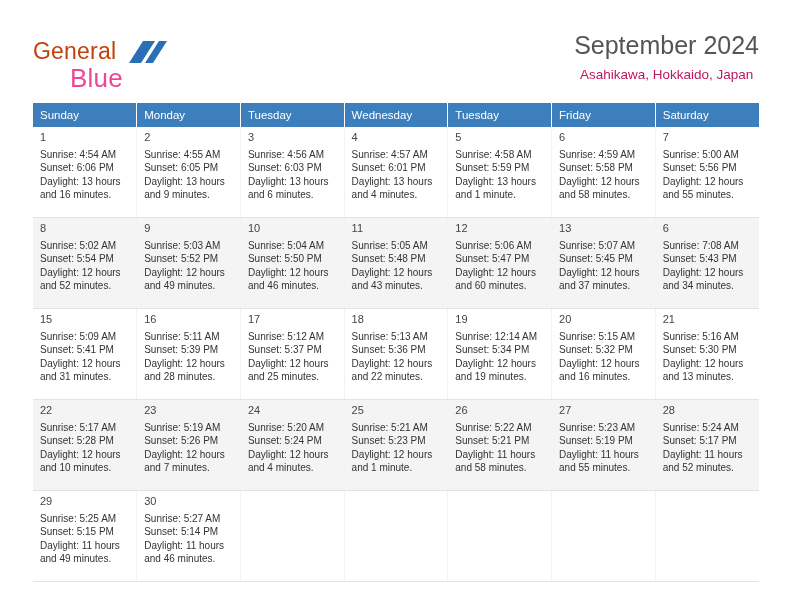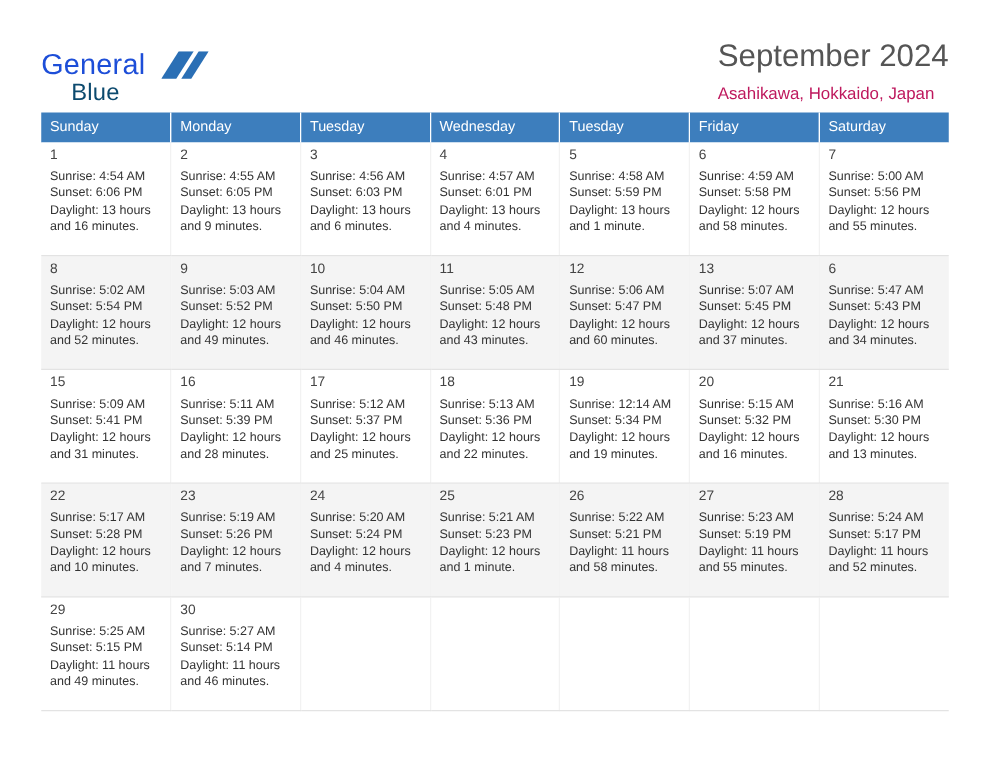--- a/index.html
+++ b/index.html
@@ -35,7 +35,7 @@
   }
   .logo-general {
     font-size: 23px;
-    color: #1d4ed8;
+    color: #c2410c;
     letter-spacing: 0.2px;
   }
   .logo-blue {

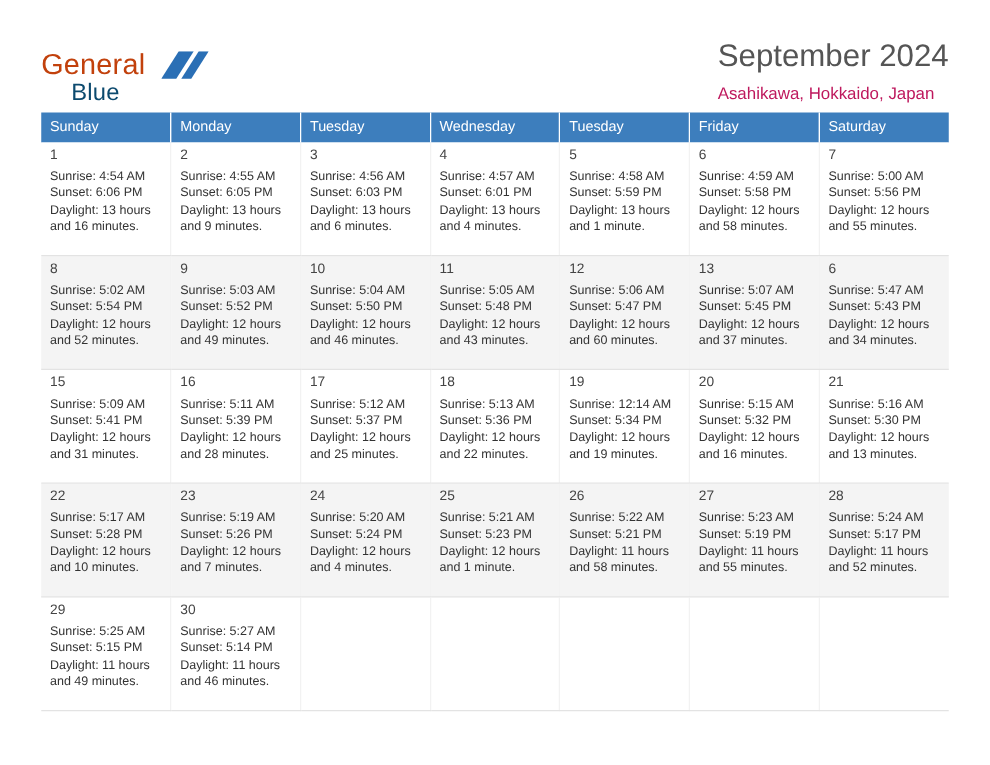--- a/index.html
+++ b/index.html
@@ -57,7 +57,7 @@
     position: absolute;
     right: 0;
     top: 0;
-    text-align: left;
+    text-align: center;
   }
   .cal-title {
     font-size: 25px;

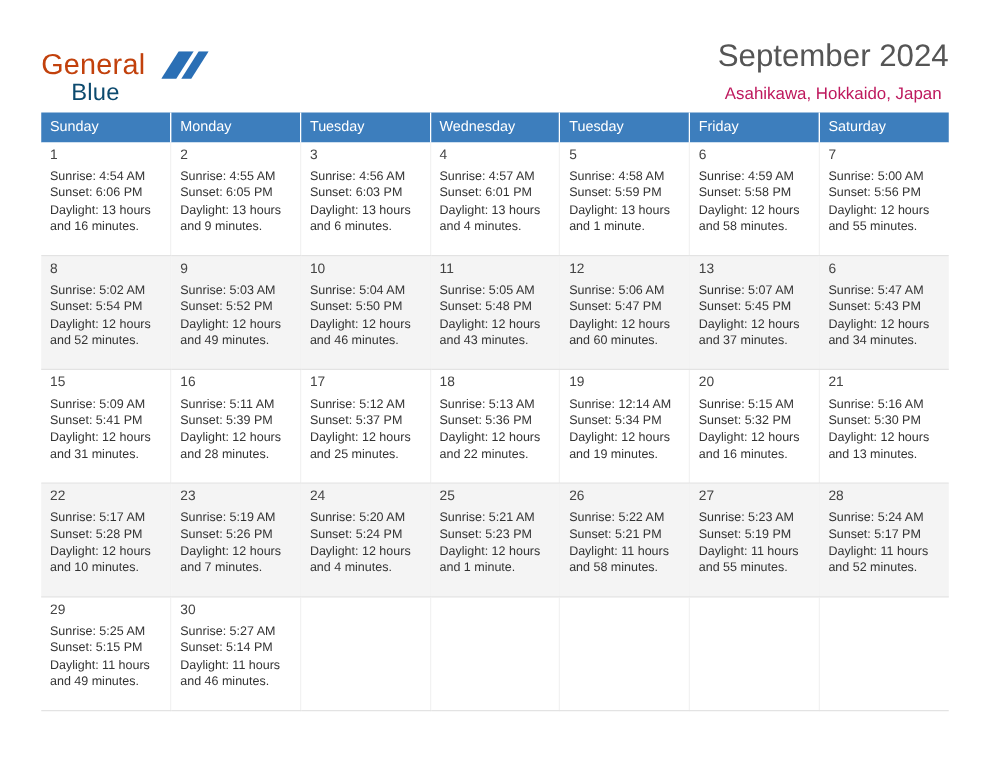--- a/index.html
+++ b/index.html
@@ -40,10 +40,10 @@
   }
   .logo-blue {
     display: block;
-    font-size: 19px;
-    color: #0c4a6e;
+    font-size: 26px;
+    color: #ec4899;
     margin-top: 2px;
-    margin-left: 24px;
+    margin-left: 37px;
     letter-spacing: 0.2px;
   }
   .logo-flag {

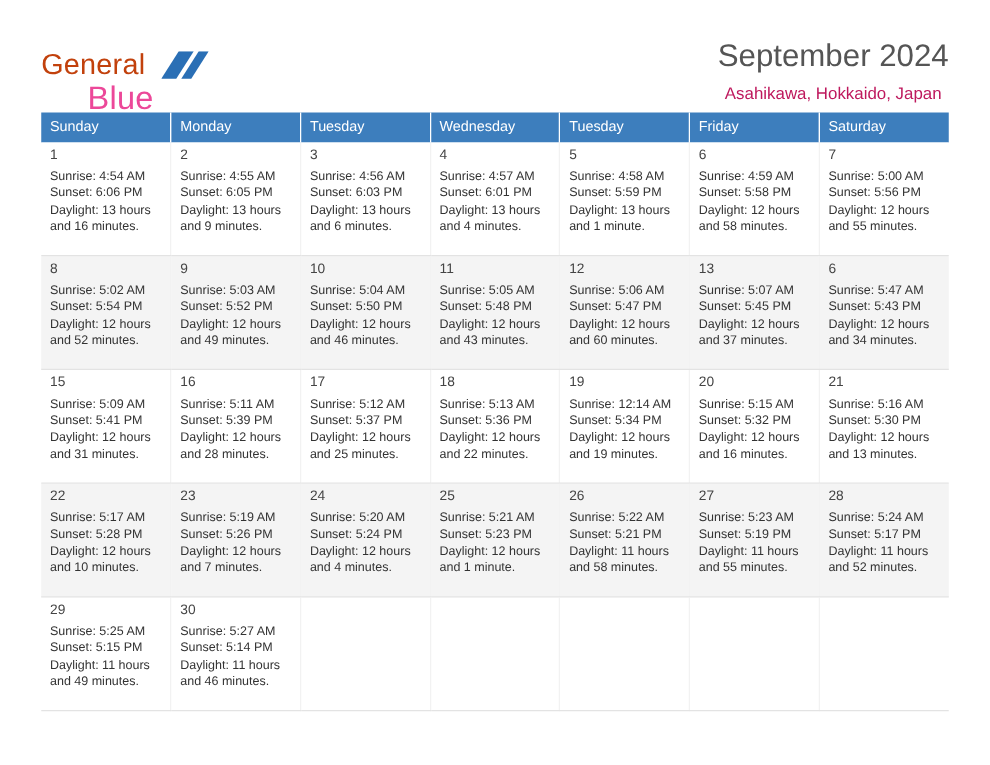--- a/index.html
+++ b/index.html
@@ -77,6 +77,7 @@
     border-collapse: collapse;
     width: 726px;
     table-layout: fixed;
+    margin-top: 13px;
   }
   table.cal th {
     background: #3d7ebd;

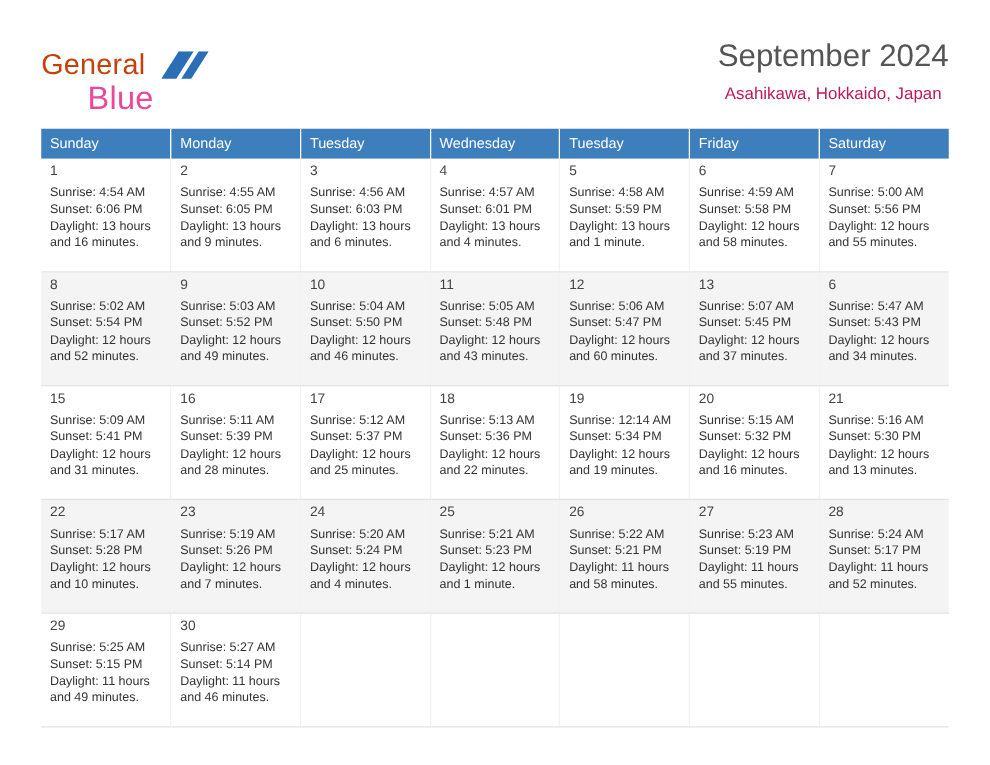--- a/index.html
+++ b/index.html
@@ -255,7 +255,7 @@
         </td>
         <td>
           <span class="daynum">6</span>
-          <span class="line">Sunrise: 5:47 AM</span>
+          <span class="line">Sunrise: 7:08 AM</span>
           <span class="line">Sunset: 5:43 PM</span>
           <span class="line">Daylight: 12 hours</span>
           <span class="line">and 34 minutes.</span>

